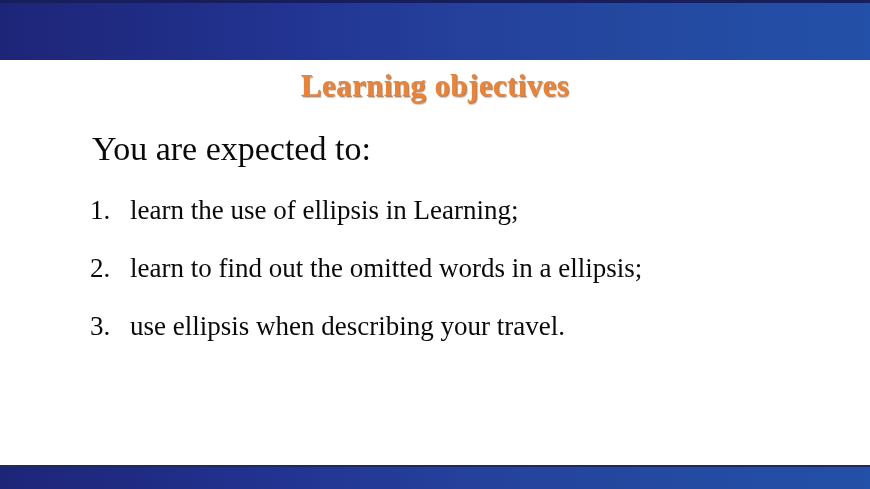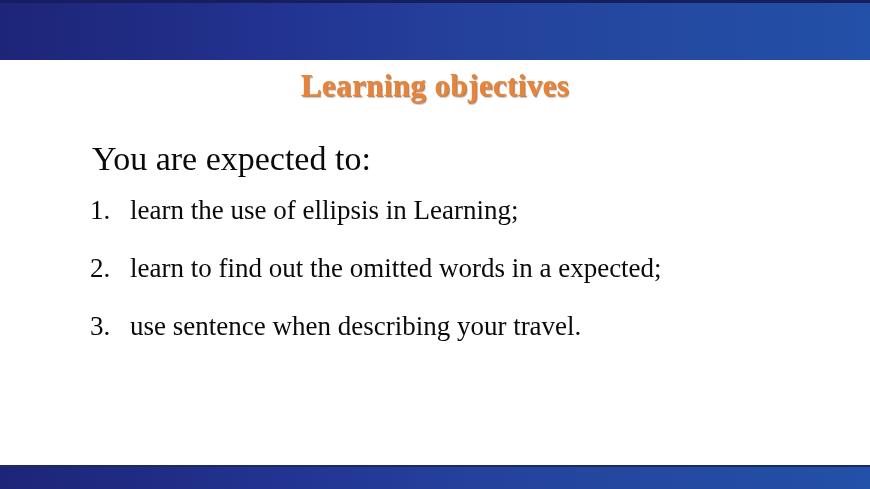--- a/index.html
+++ b/index.html
@@ -69,7 +69,7 @@
   
   .lead {
     position: absolute;
-    top: 139px;
+    top: 129px;
     left: 92px;
     font-family: "Liberation Serif", "DejaVu Serif", serif;
     font-size: 34px;

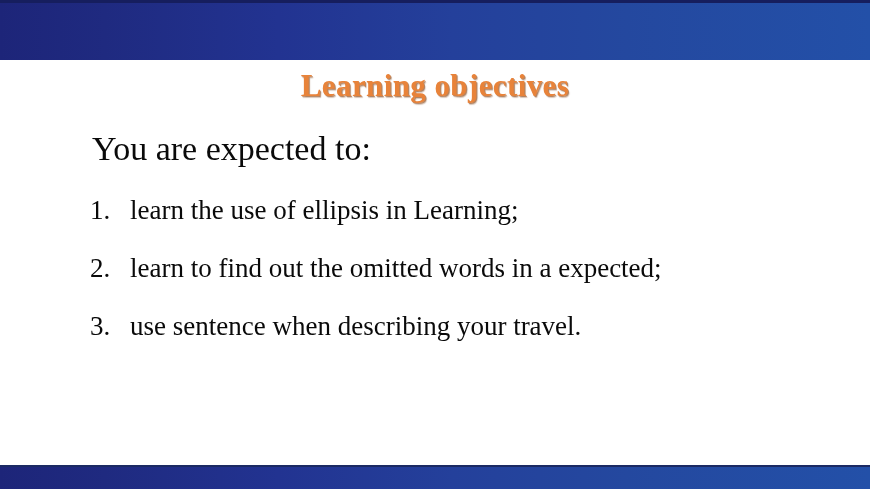--- a/index.html
+++ b/index.html
@@ -126,7 +126,7 @@
 
     <div class="obj-item">
       <span class="obj-num">2.</span>
-      <span class="obj-text">learn to find out the omitted words in a expected;</span>
+      <span class="obj-text">learn to find out the omitted words in a ellipsis;</span>
     </div>
 
     <div class="obj-item">

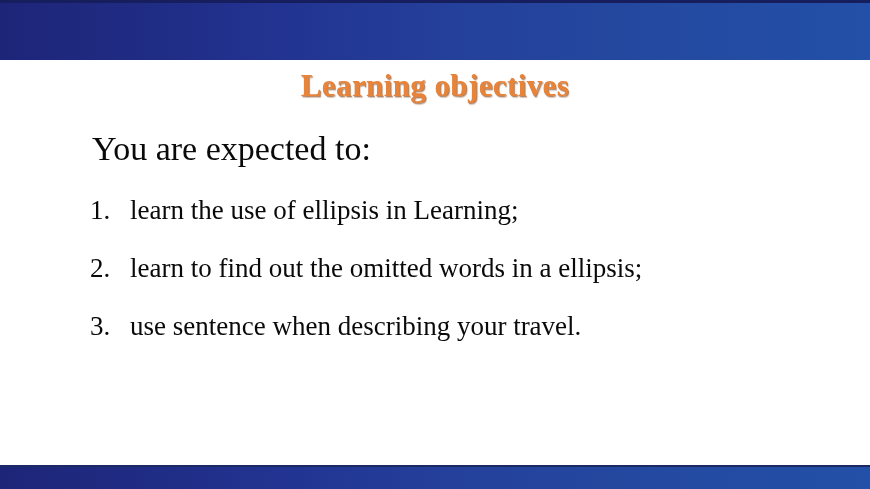--- a/index.html
+++ b/index.html
@@ -131,7 +131,7 @@
 
     <div class="obj-item">
       <span class="obj-num">3.</span>
-      <span class="obj-text">use sentence when describing your travel.</span>
+      <span class="obj-text">use ellipsis when describing your travel.</span>
     </div>
 
   </div>

